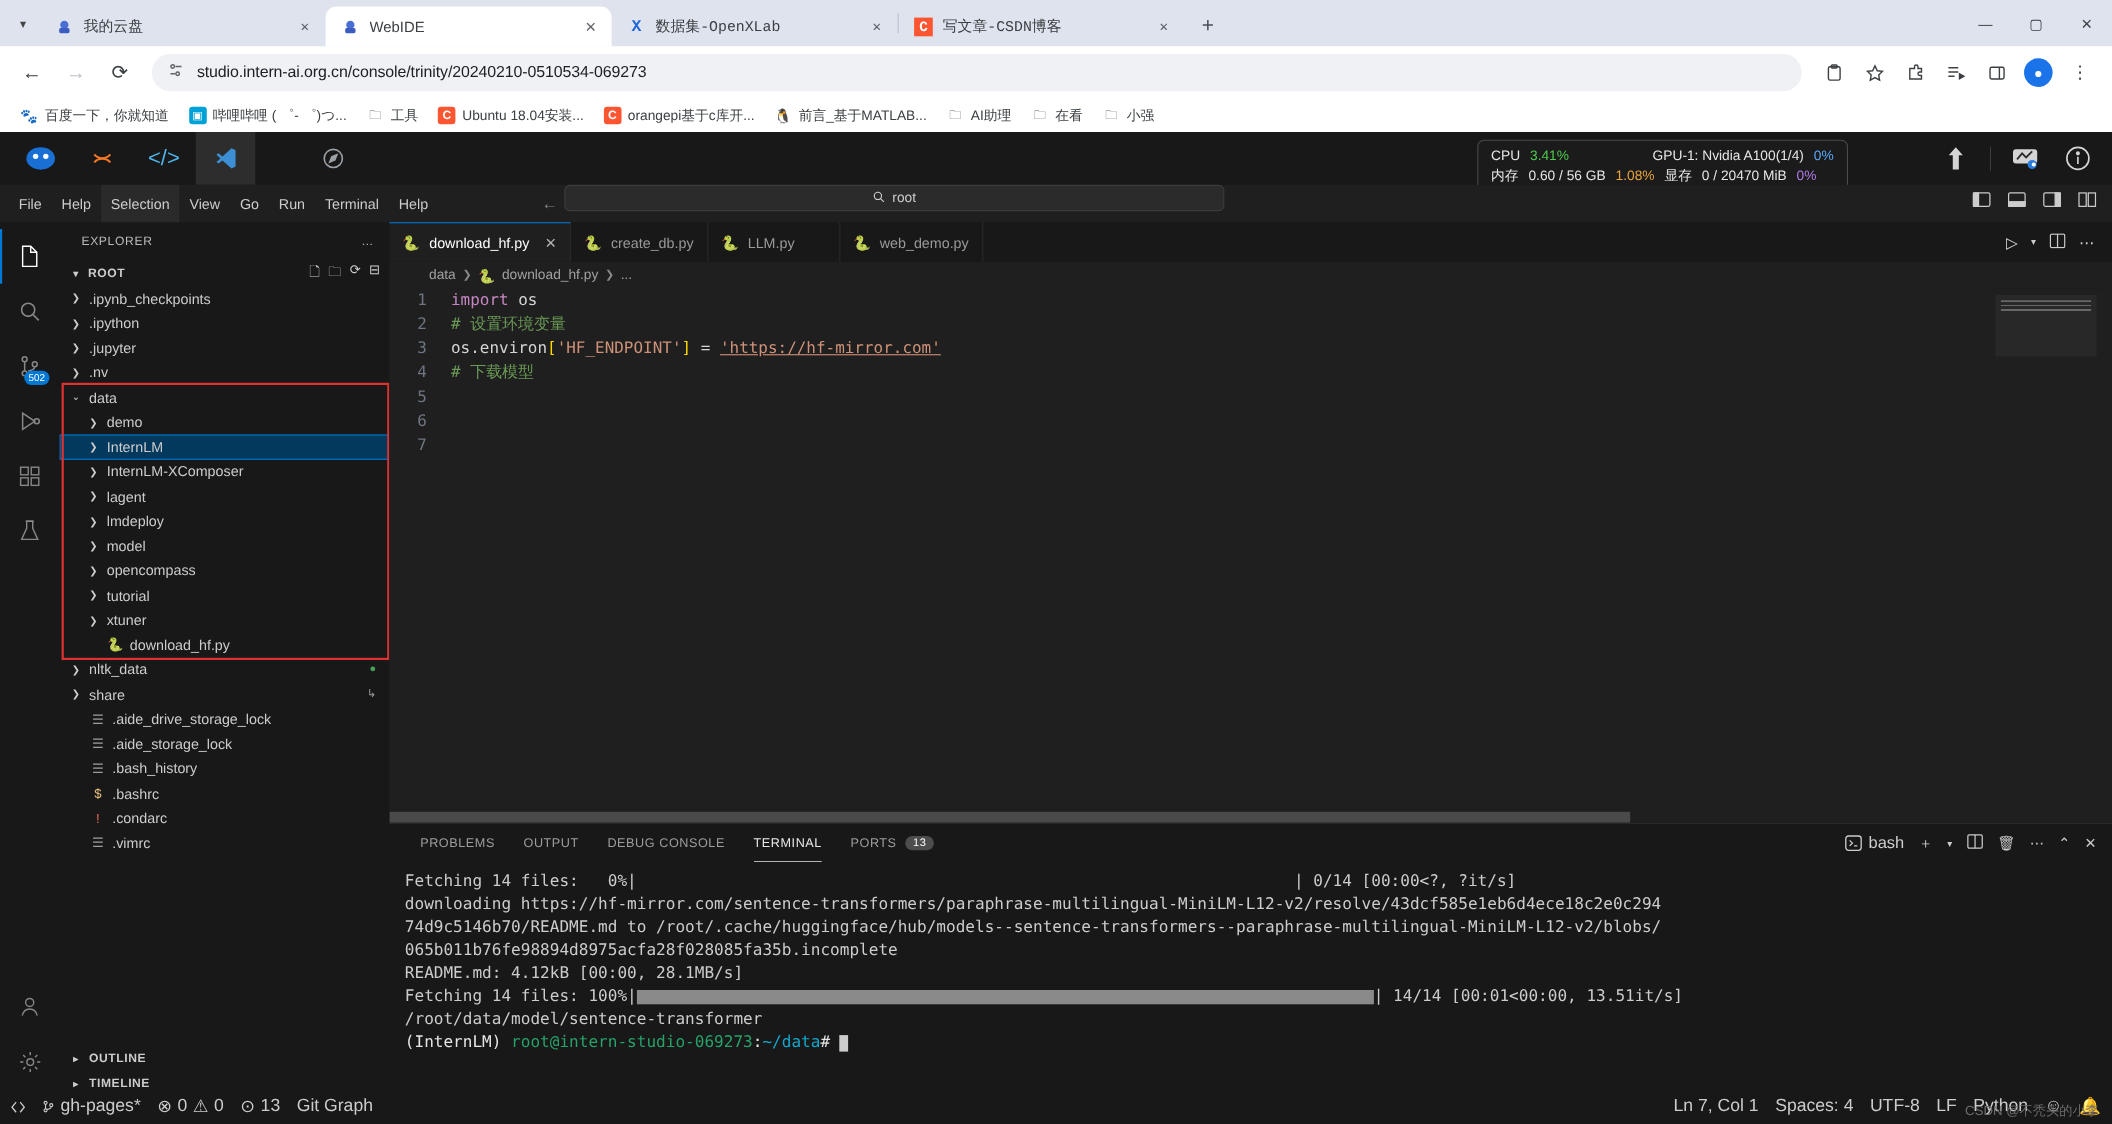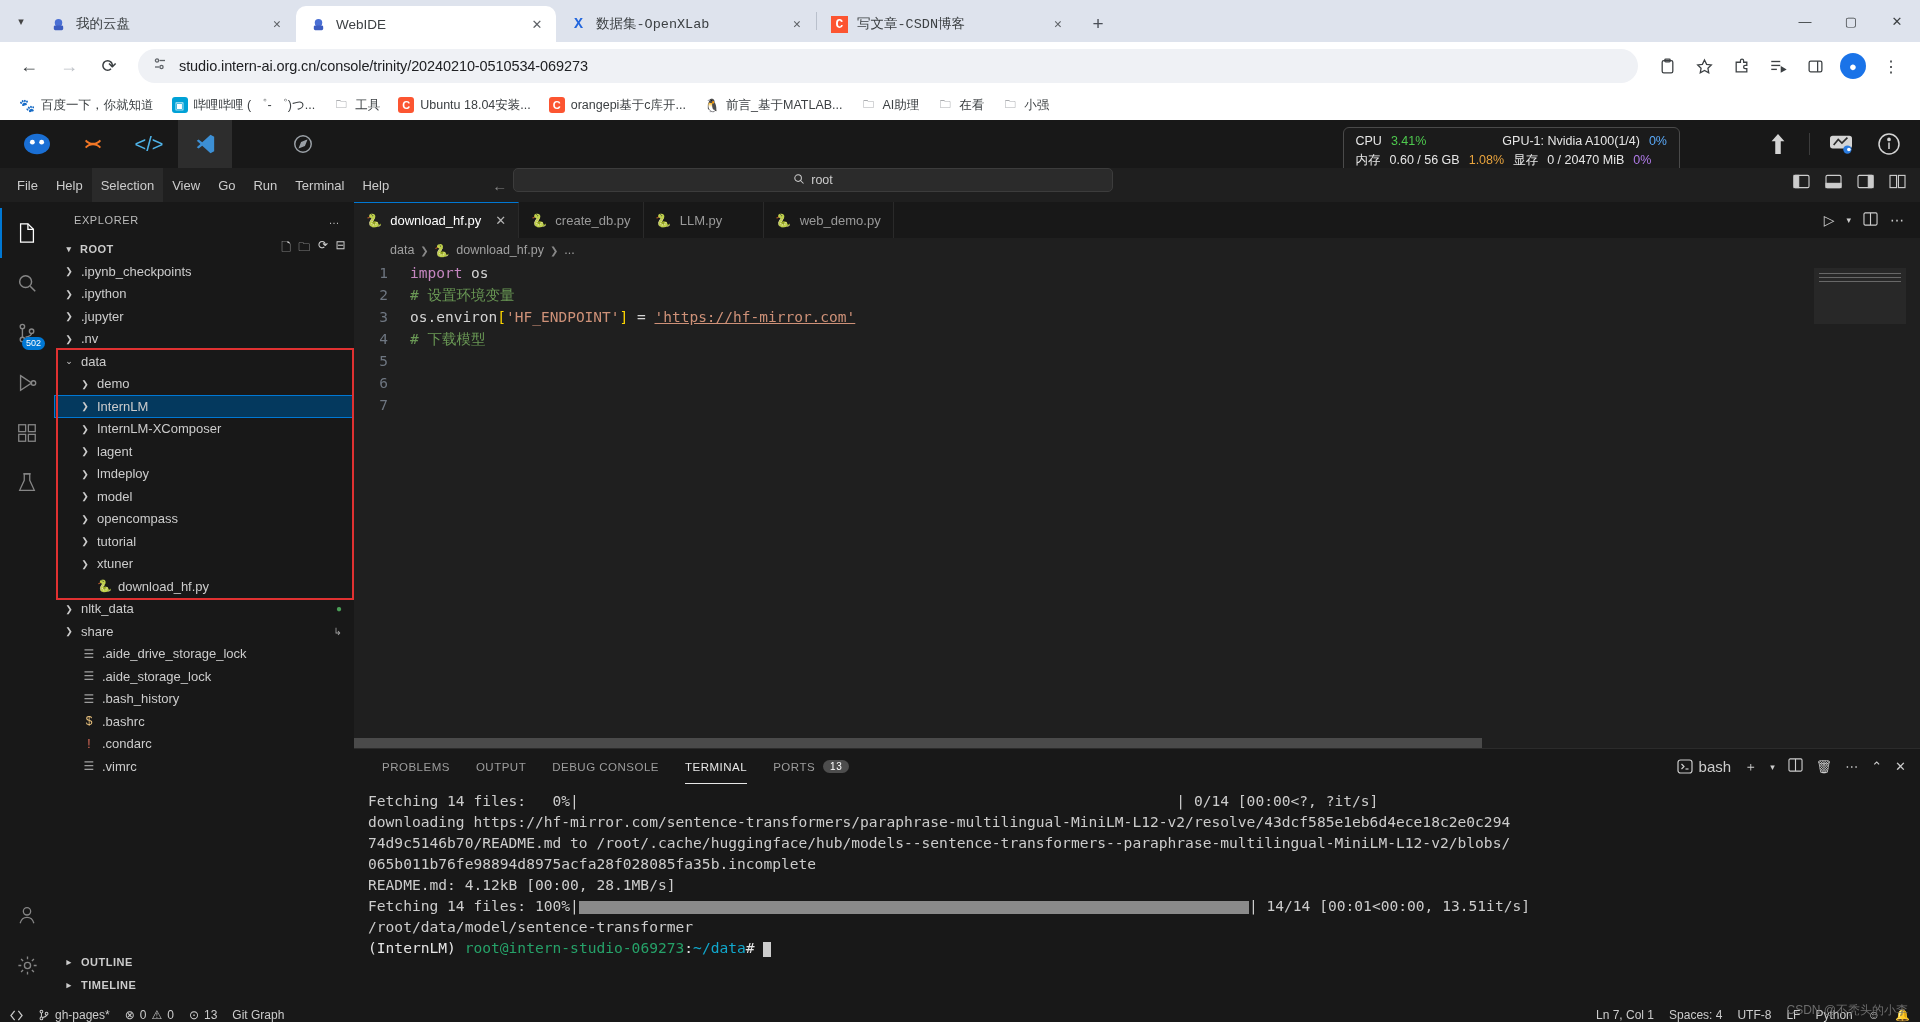--- a/index.html
+++ b/index.html
@@ -144,8 +144,8 @@
   .bar { display:inline-block; background:#8a8a8a; height:13px; vertical-align:middle; }
   .caret { display:inline-block; width:8px; height:15px; background:#cccccc; vertical-align:middle; }
 
-  .statusbar { height:26px; background:#181818; display:flex; align-items:flex-end; padding:0 10px;
-     font-size:12px; color:#cccccc; gap:0; }
+  .statusbar { height:26px; background:#181818; display:flex; align-items:flex-start; padding:0 10px;
+     font-size:16px; color:#cccccc; gap:0; }
   .sbleft, .sbright { display:flex; align-items:center; gap:15px; }
   .sbright { margin-left:auto; }
   .sbitem { display:flex; align-items:center; gap:5px; white-space:nowrap; }

